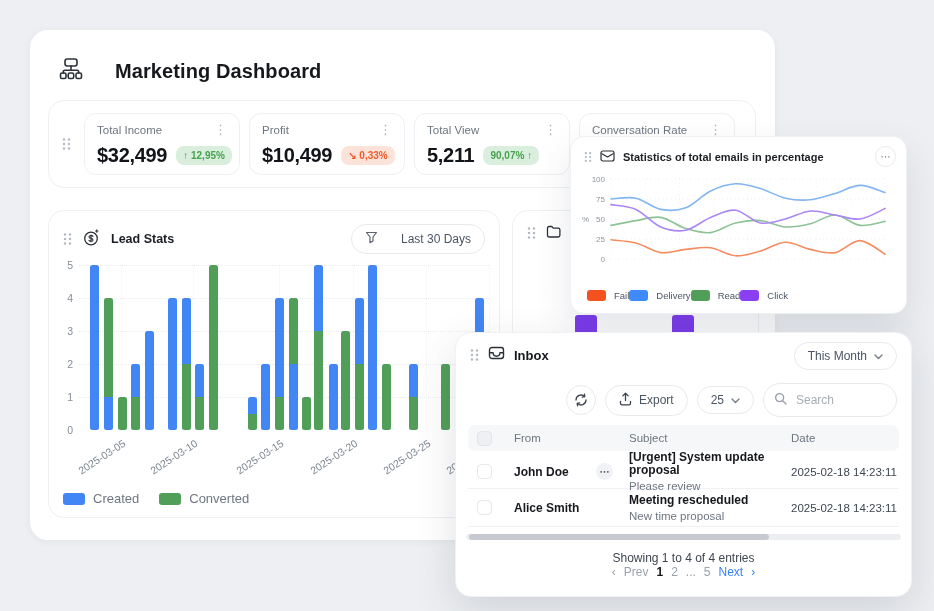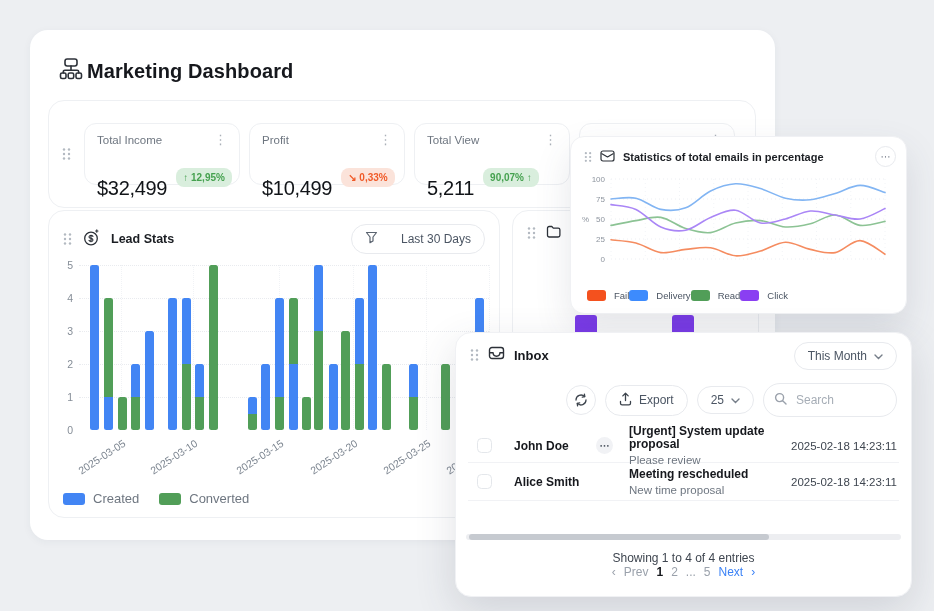--- a/index.html
+++ b/index.html
@@ -9,7 +9,7 @@
   
   #panel{left:30px;top:30px;width:745px;height:510px;border-radius:18px;background:#fff;
          box-shadow:0 2px 8px rgba(40,50,70,.05);z-index:1;position:absolute;}
-  #page-header{position:absolute;left:28px;top:26px;display:flex;align-items:center;gap:3px;}
+  #page-header{position:absolute;left:28px;top:26px;display:flex;align-items:center;gap:31px;}
   #page-title{font-size:20px;font-weight:600;letter-spacing:.1px;color:#16181d;}
 
   

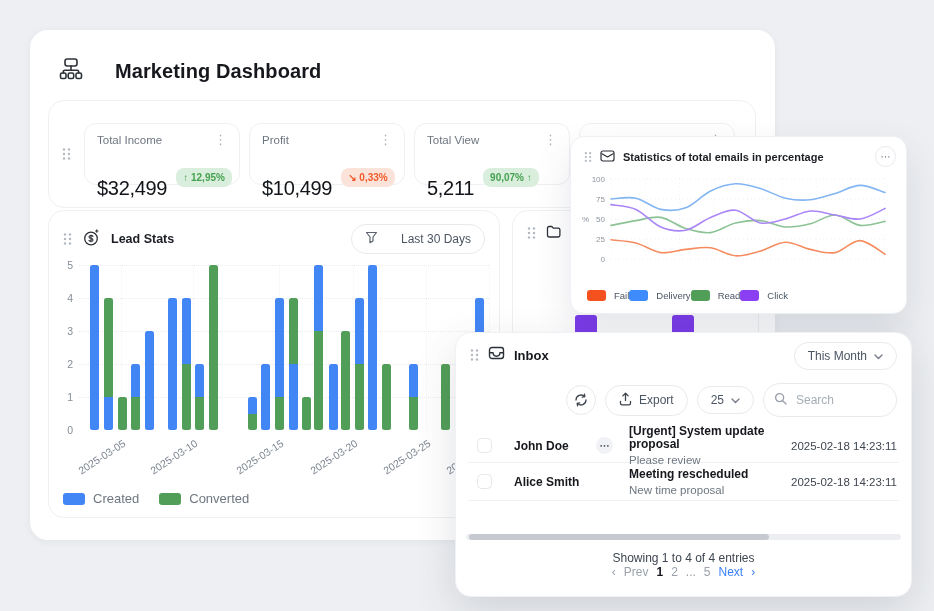--- a/index.html
+++ b/index.html
@@ -13,7 +13,7 @@
   #page-title{font-size:20px;font-weight:600;letter-spacing:.1px;color:#16181d;}
 
   
-  #stats-wrap{position:absolute;left:18px;top:70px;width:708px;height:108px;border:1px solid #eef0f3;
+  #stats-wrap{position:absolute;left:18px;top:70px;width:708px;height:88px;border:1px solid #eef0f3;
               border-radius:16px;display:flex;align-items:center;padding-left:13px;box-sizing:border-box;}
   .drag{display:flex;align-items:center;cursor:grab;}
   #stats-cards{display:flex;gap:9px;margin-left:13px;}

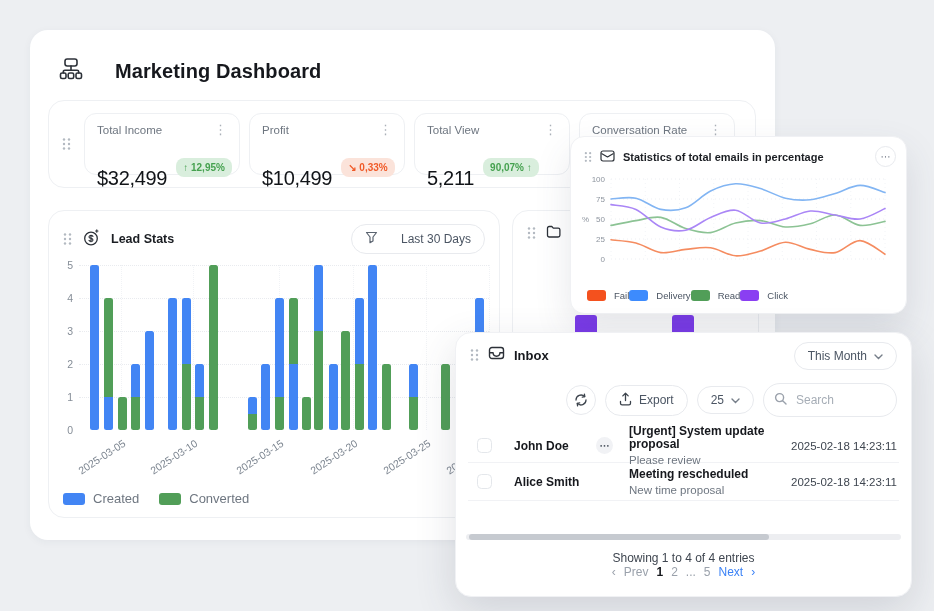--- a/index.html
+++ b/index.html
@@ -22,7 +22,7 @@
   .sc-title{font-size:11.5px;color:#6e7680;}
   .kebab{color:#aab0b8;font-size:13px;line-height:10px;cursor:pointer;}
   .sc-row{display:flex;align-items:center;gap:9px;margin-top:8px;}
-  .sc-value{font-size:20px;font-weight:400;letter-spacing:-.3px;color:#111418;margin-top:23px;}
+  .sc-value{font-size:20px;font-weight:700;letter-spacing:-.3px;color:#111418;}
   .badge{font-size:10px;font-weight:700;padding:4px 7px;border-radius:8px;white-space:nowrap;}
   .badge.up{background:#d9eedd;color:#45a14f;}
   .badge.down{background:#fbe3da;color:#f05a28;}

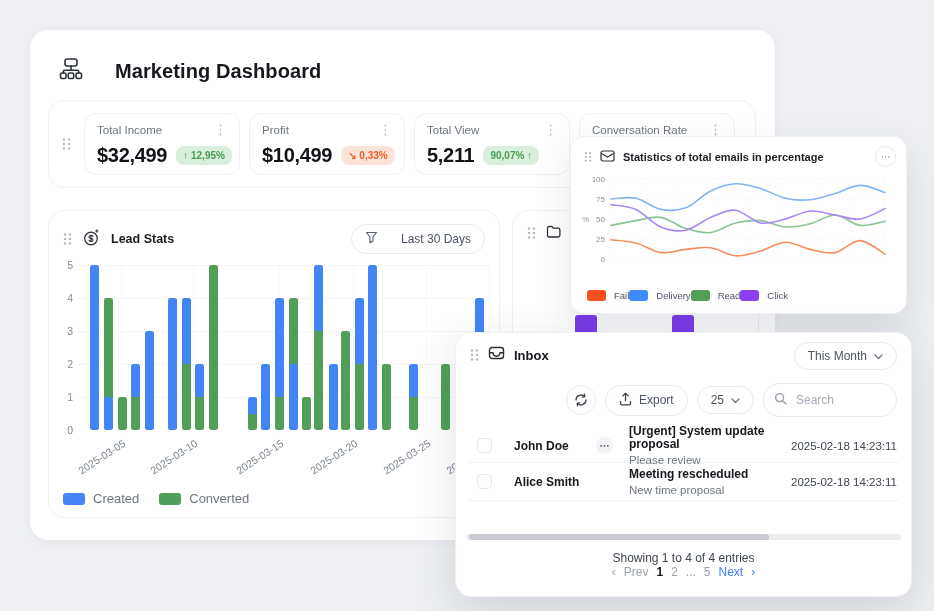--- a/index.html
+++ b/index.html
@@ -486,6 +486,12 @@
     </div>
 
     <div id="inbox-table">
+      <div class="t-head">
+        <span class="cb head"></span>
+        <span>From</span>
+        <span>Subject</span>
+        <span class="c-date" style="color:#6e7680;">Date</span>
+      </div>
       <div class="t-row">
         <span class="cb"></span>
         <span class="c-from">

